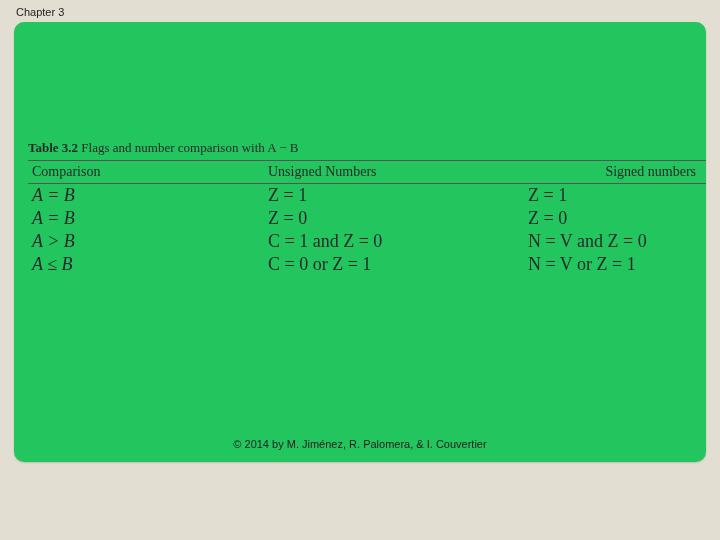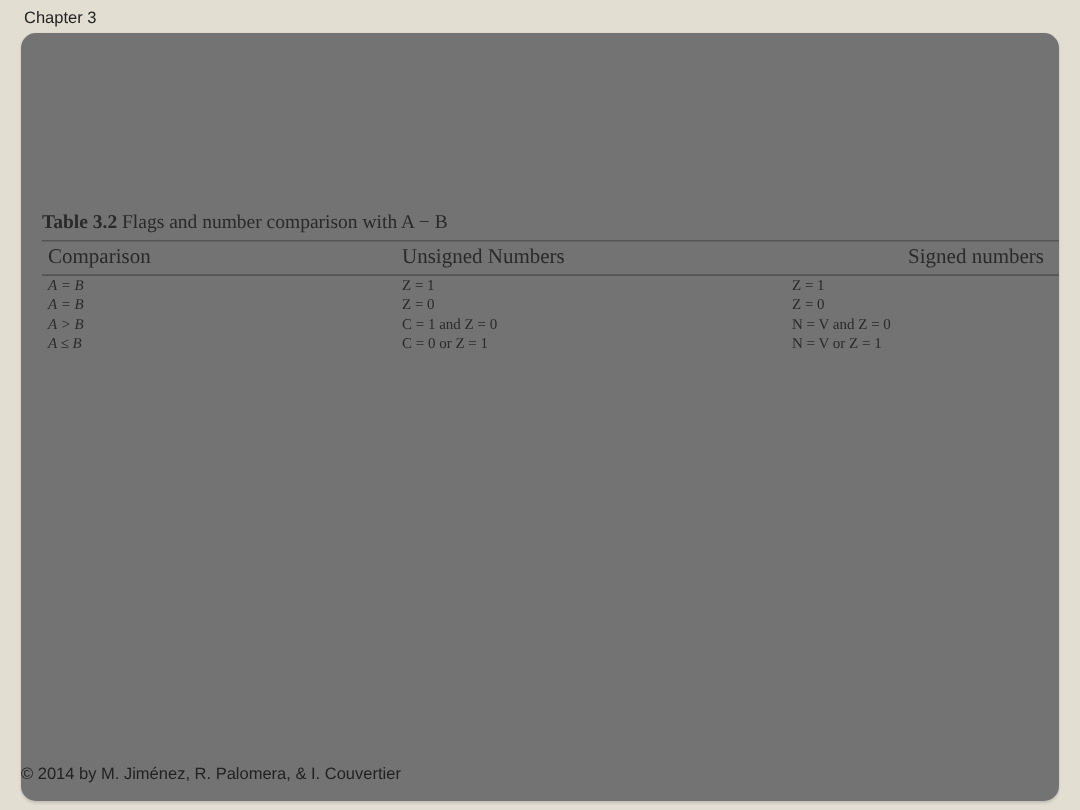--- a/index.html
+++ b/index.html
@@ -21,8 +21,8 @@
   .page {
     position: absolute;
     top: 22px; left: 14px;
-    width: 692px; height: 512px;
-    background: #737373;
+    width: 692px; height: 440px;
+    background: #22c55e;
     border-radius: 10px;
     box-shadow: 0 1px 2px rgba(0,0,0,0.15);
   }

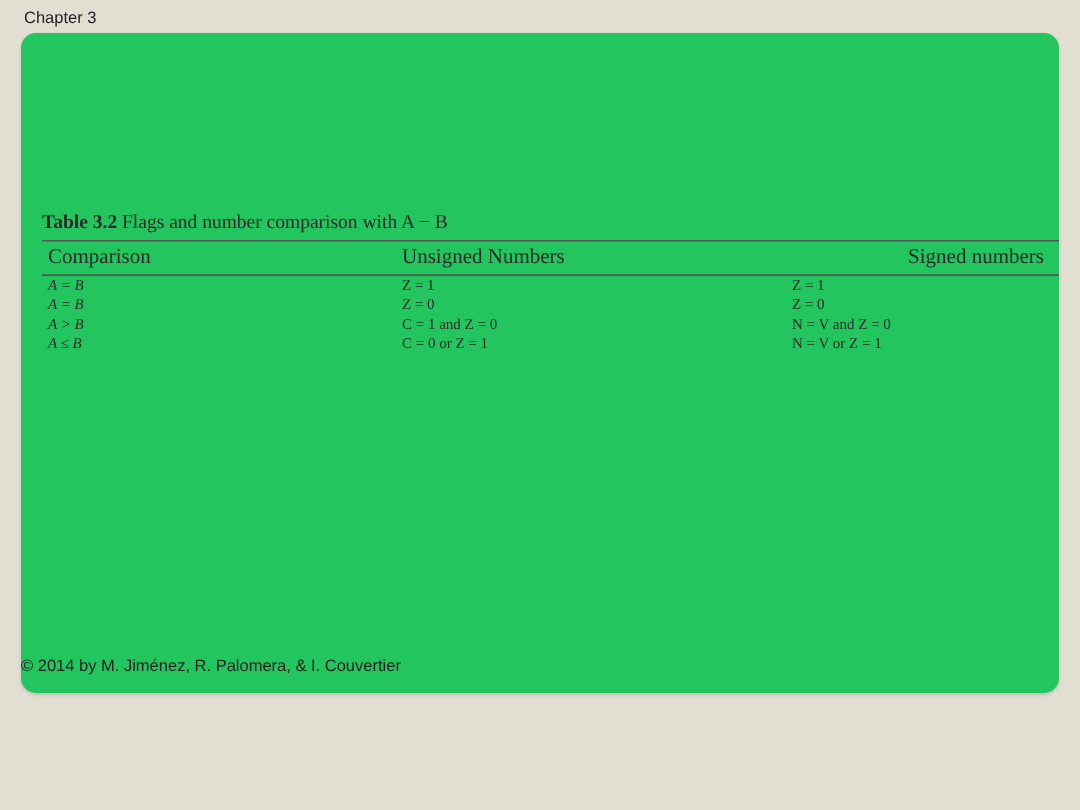--- a/index.html
+++ b/index.html
@@ -57,7 +57,7 @@
   th.col3 { text-align: right; padding-right: 10px; }
   td {
     padding: 1px 4px;
-    font-size: 10px;
+    font-size: 18px;
     white-space: nowrap;
   }
   td.col1 { width: 120px; }

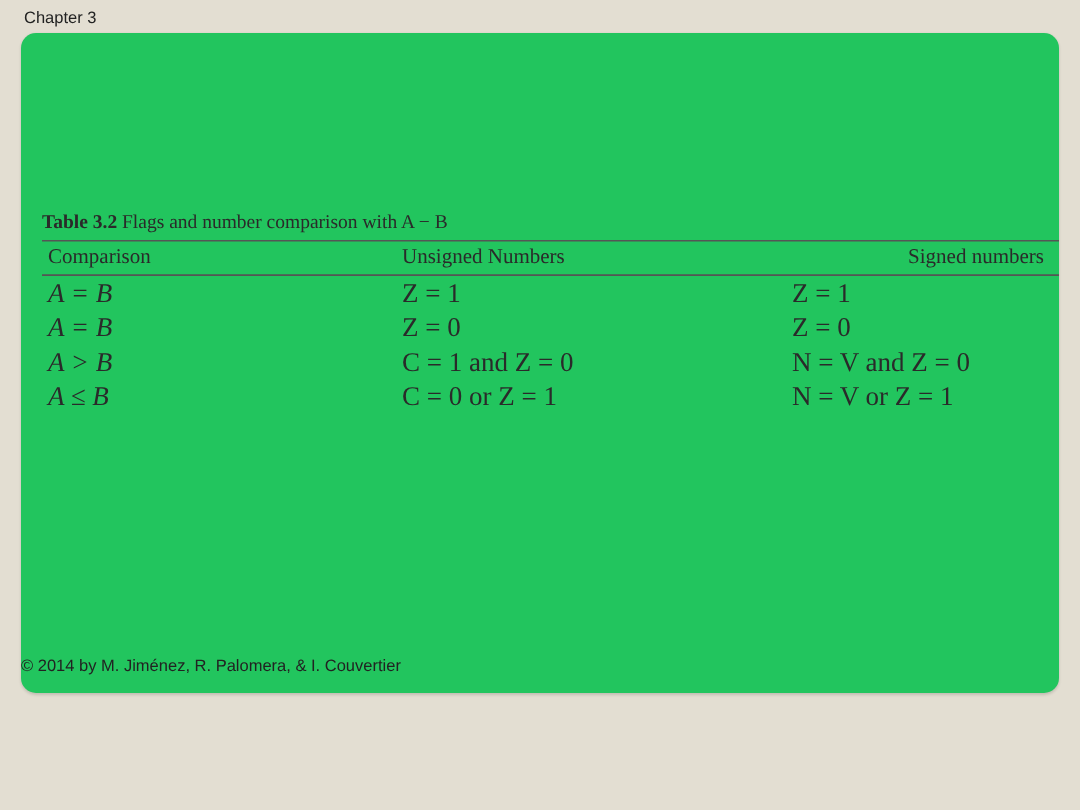--- a/index.html
+++ b/index.html
@@ -77,7 +77,7 @@
     position: absolute;
     bottom: 12px;
     width: 100%;
-    text-align: left;
+    text-align: center;
     font-size: 11px;
     color: #222;
     font-family: Arial, Helvetica, sans-serif;

